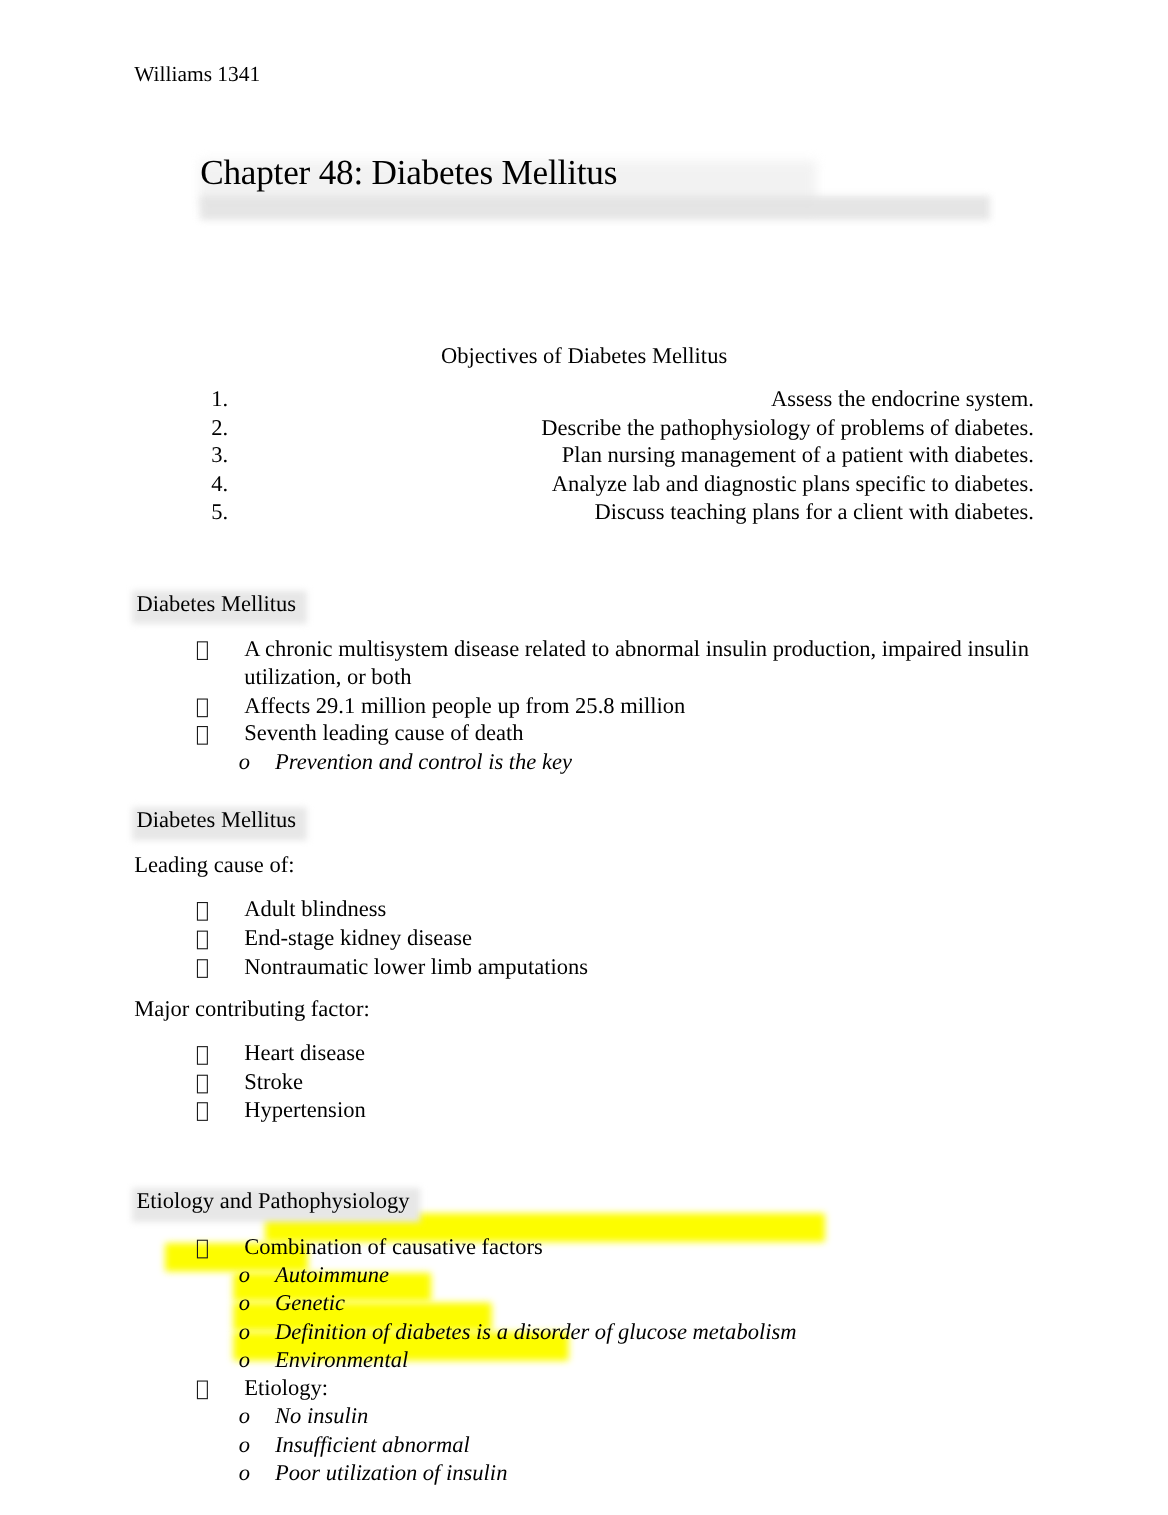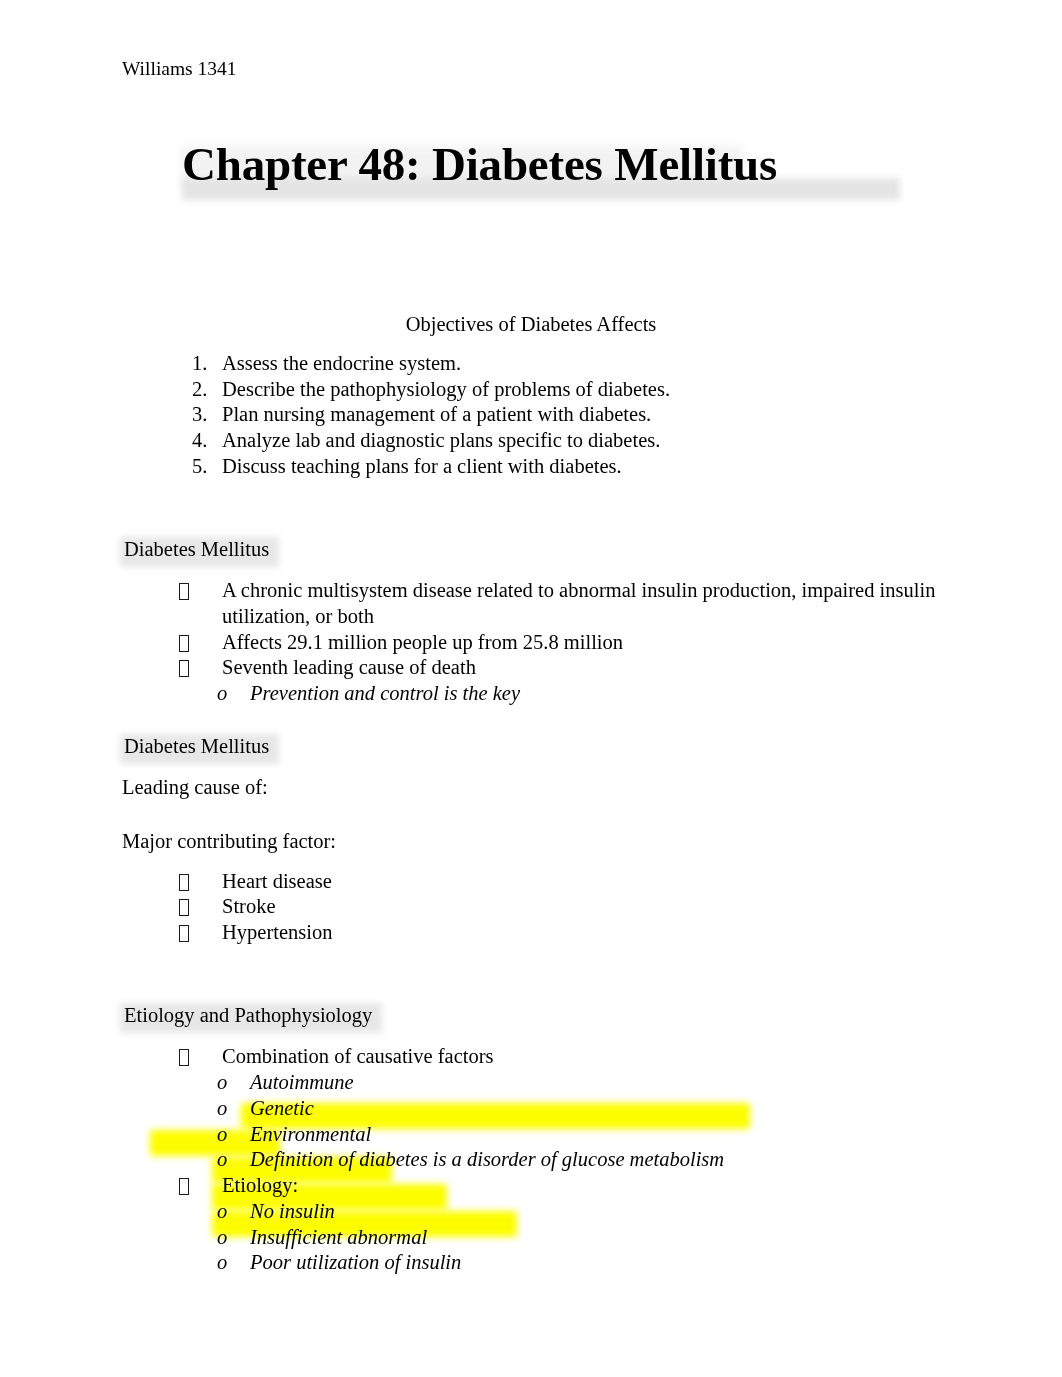--- a/index.html
+++ b/index.html
@@ -66,9 +66,9 @@
   }
   .doc-title {
     position: relative;
-    font-size: 47px;
+    font-size: 32px;
     line-height: 1.05;
-    font-weight: bold;
+    font-weight: normal;
     margin: 0;
     white-space: nowrap;
     letter-spacing: -0.2px;

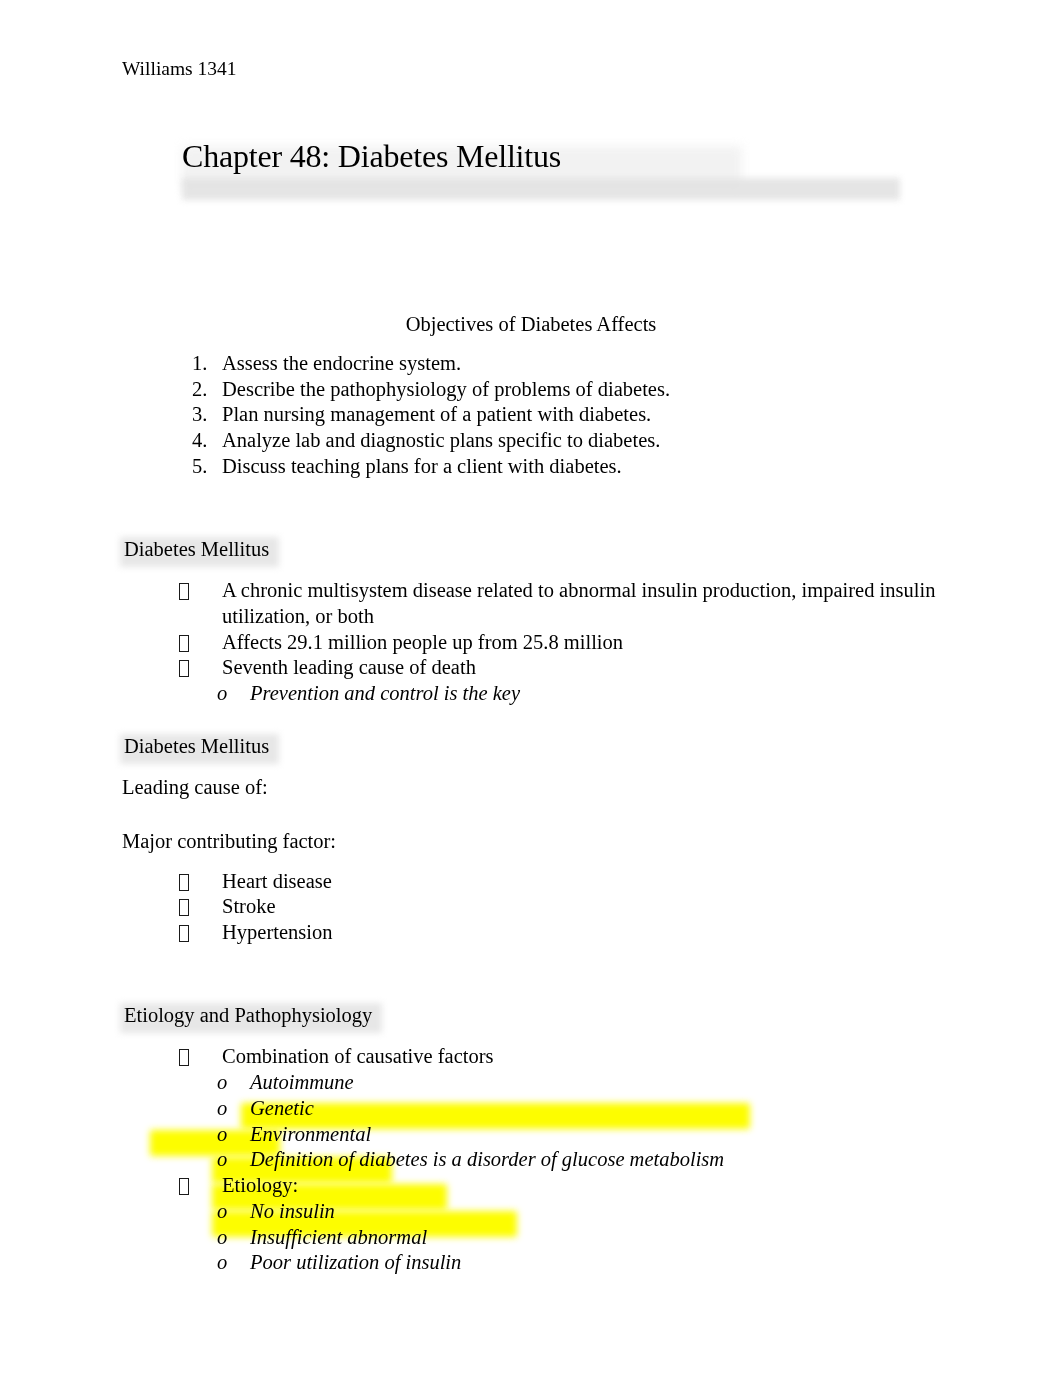--- a/index.html
+++ b/index.html
@@ -234,7 +234,7 @@
 
   <div class="content above">
 
-    <p class="centered-line">Objectives of Diabetes Affects</p>
+    <p class="centered-line">Objectives of Diabetes Mellitus</p>
 
     <ol class="objectives">
       <li>Assess the endocrine system.</li>

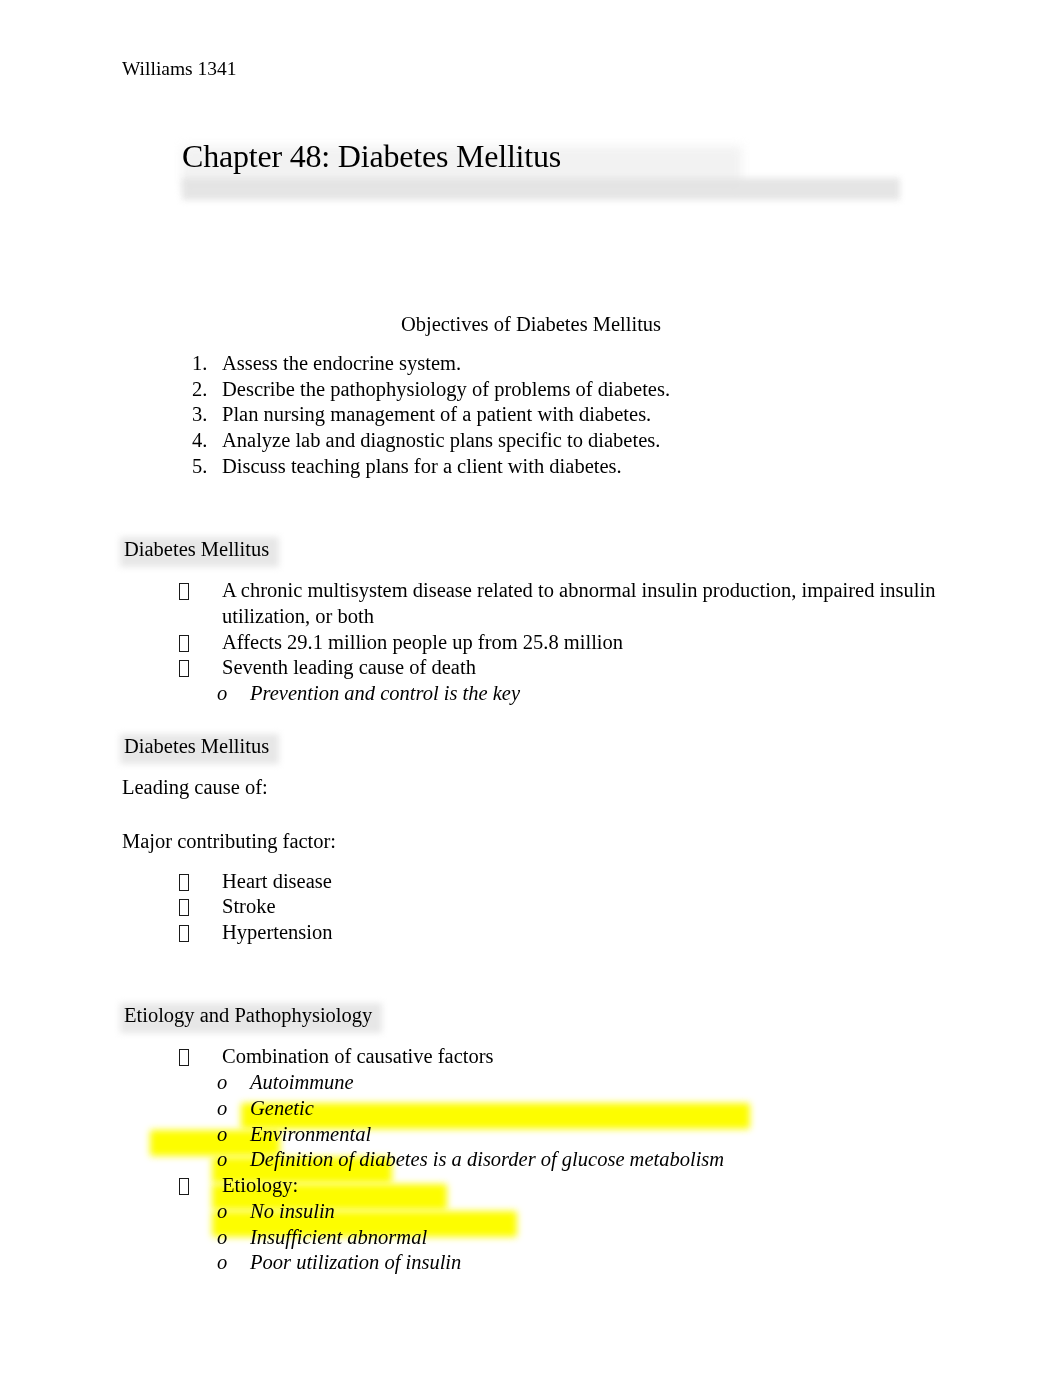--- a/index.html
+++ b/index.html
@@ -103,6 +103,7 @@
     padding-left: 30px;
     margin: 0;
     line-height: 1.255;
+    text-align: right;
   }
   ol.objectives > li::before {
     content: counter(obj) ".";

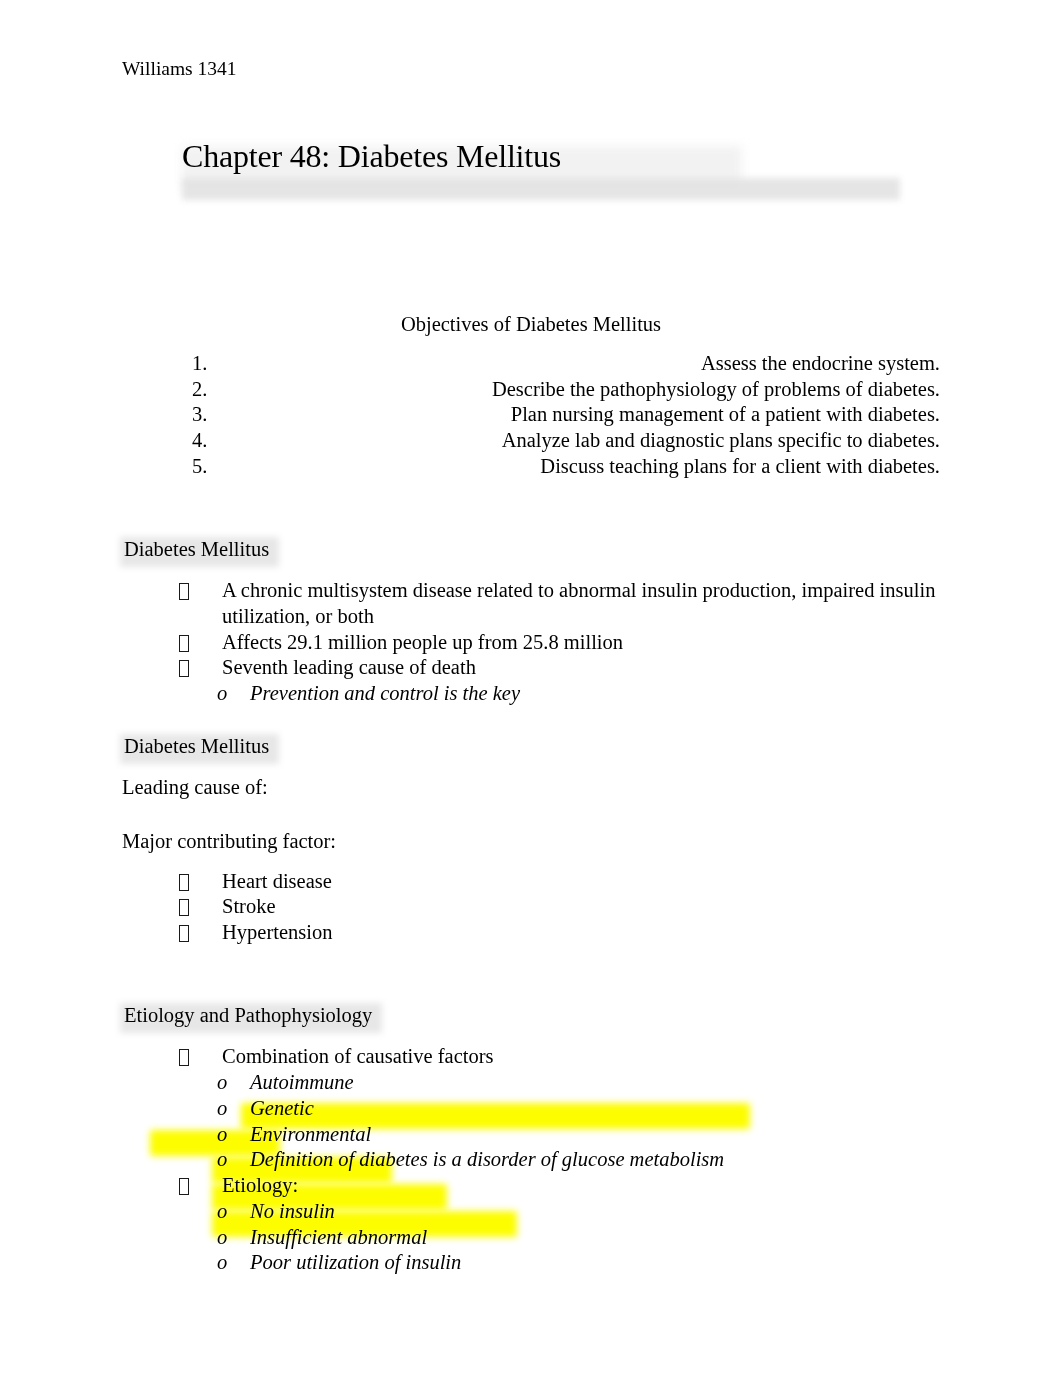--- a/index.html
+++ b/index.html
@@ -282,6 +282,20 @@
       <div class="gap-sm"></div>
       <p class="plain-para">Leading cause of:</p>
       <div class="gap-sm"></div>
+      <ul class="box-list">
+        <li>
+          <span class="boxmark"></span>
+          <span>Adult blindness</span>
+        </li>
+        <li>
+          <span class="boxmark"></span>
+          <span>End-stage kidney disease</span>
+        </li>
+        <li>
+          <span class="boxmark"></span>
+          <span>Nontraumatic lower limb amputations</span>
+        </li>
+      </ul>
       <div class="gap-sm"></div>
       <p class="plain-para">Major contributing factor:</p>
       <div class="gap-sm"></div>

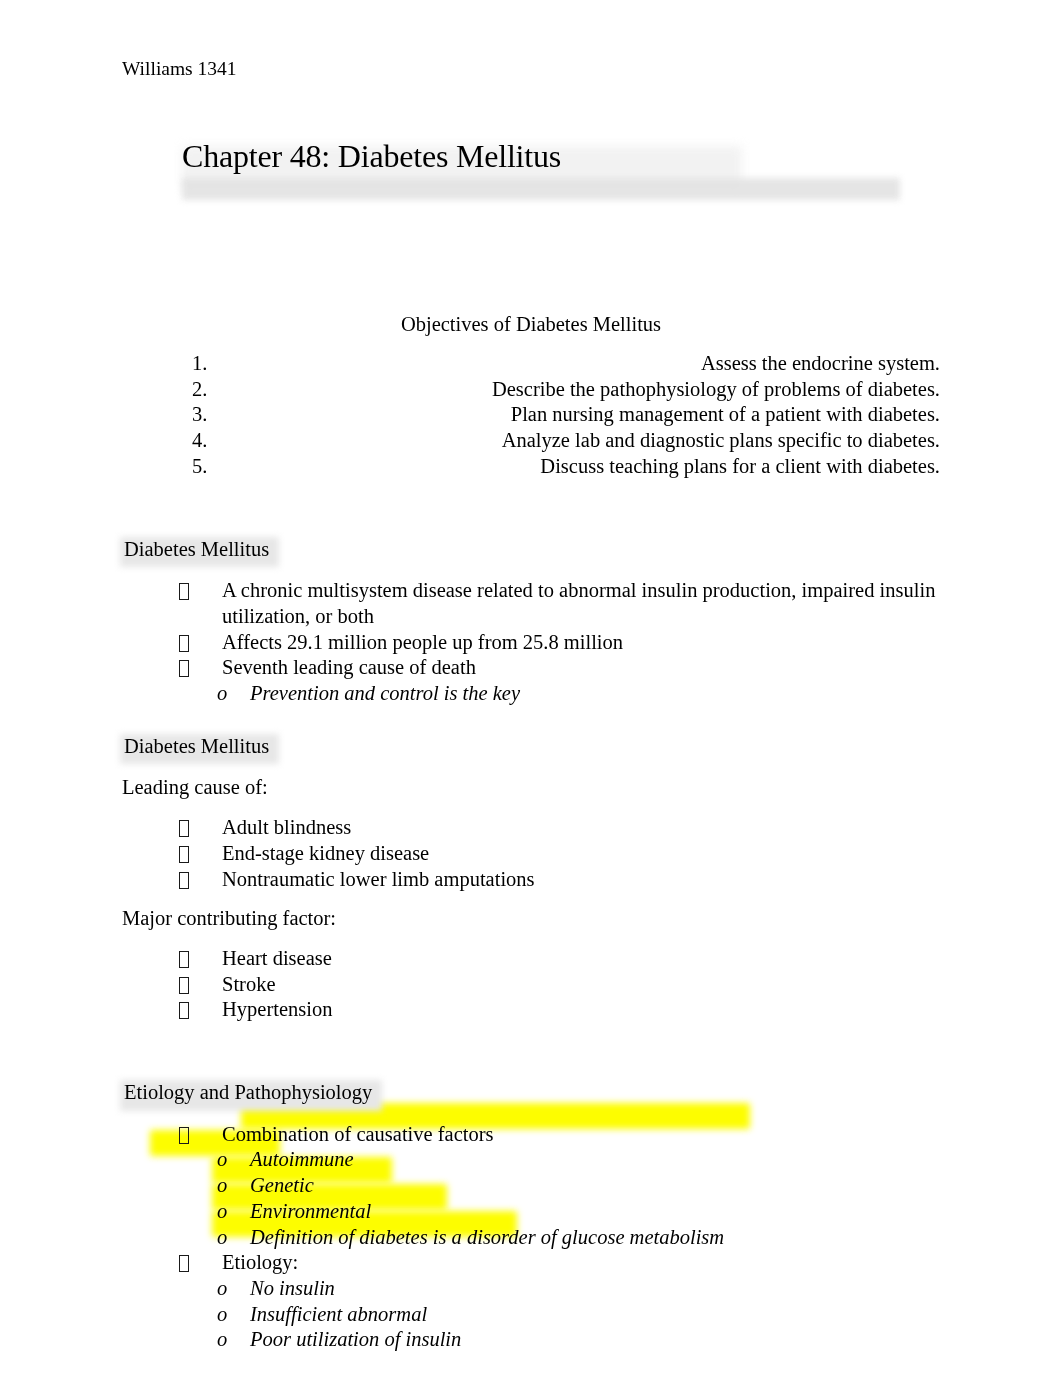--- a/index.html
+++ b/index.html
@@ -332,8 +332,8 @@
       <ul class="o-list">
         <li>Autoimmune</li>
         <li>Genetic</li>
+        <li>Definition of diabetes is a disorder of glucose metabolism</li>
         <li>Environmental</li>
-        <li>Definition of diabetes is a disorder of glucose metabolism</li>
       </ul>
       <ul class="box-list">
         <li>

